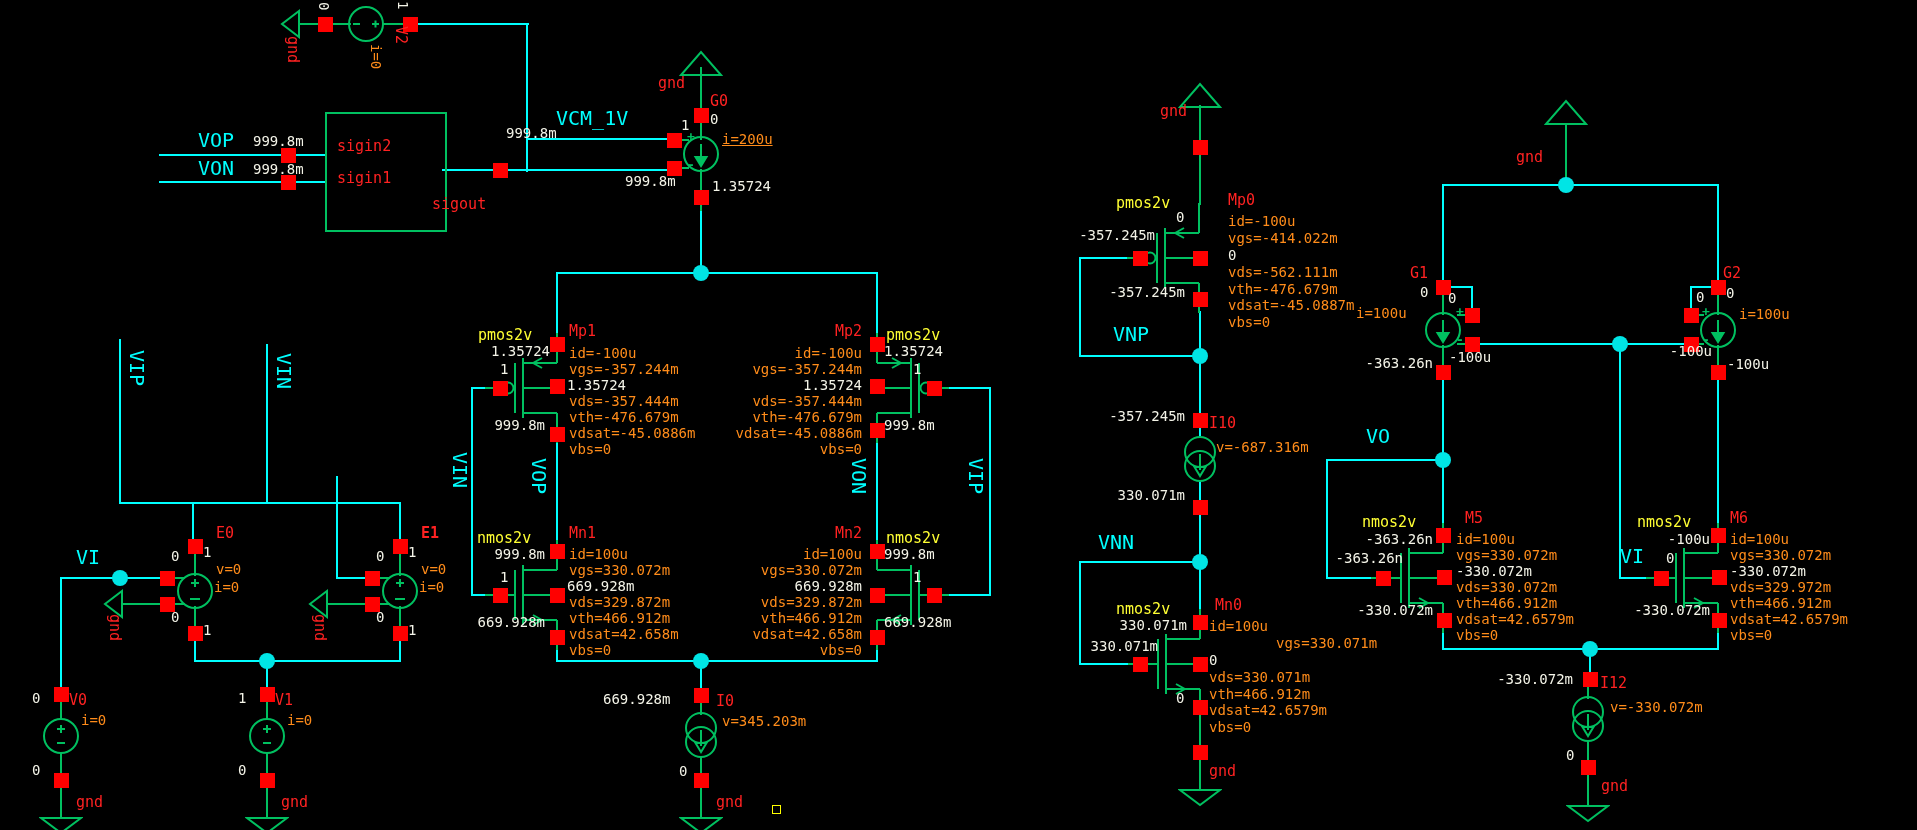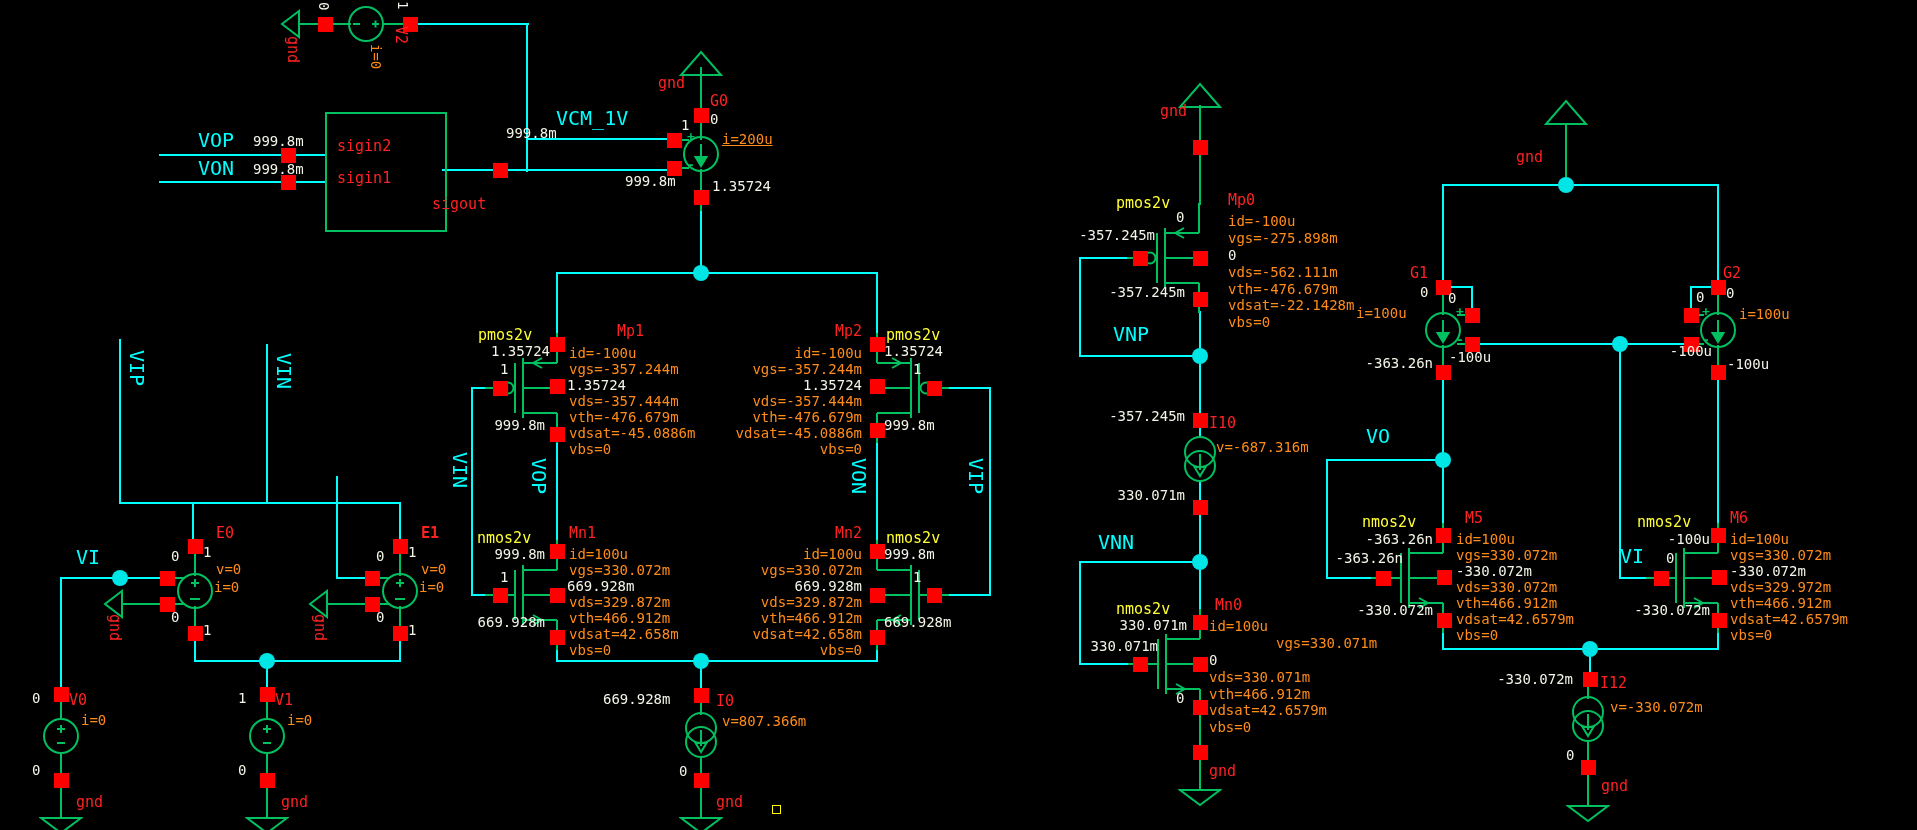--- a/index.html
+++ b/index.html
@@ -512,7 +512,7 @@
     <div class="lbl W" style="left: 1176px; top: 210px;">0</div>
     <div class="lbl O" style="left: 1228px; top: 214px;">id=-100u</div>
     <div class="lbl W end" style="left: 1155px; top: 228px;">-357.245m</div>
-    <div class="lbl O" style="left: 1228px; top: 231px;">vgs=-275.898m</div>
+    <div class="lbl O" style="left: 1228px; top: 231px;">vgs=-414.022m</div>
     <div class="lbl W" style="left: 1228px; top: 248px;">0</div>
     <div class="lbl O" style="left: 1228px; top: 265px;">vds=-562.111m</div>
     <div class="lbl O" style="left: 1228px; top: 282px;">vth=-476.679m</div>

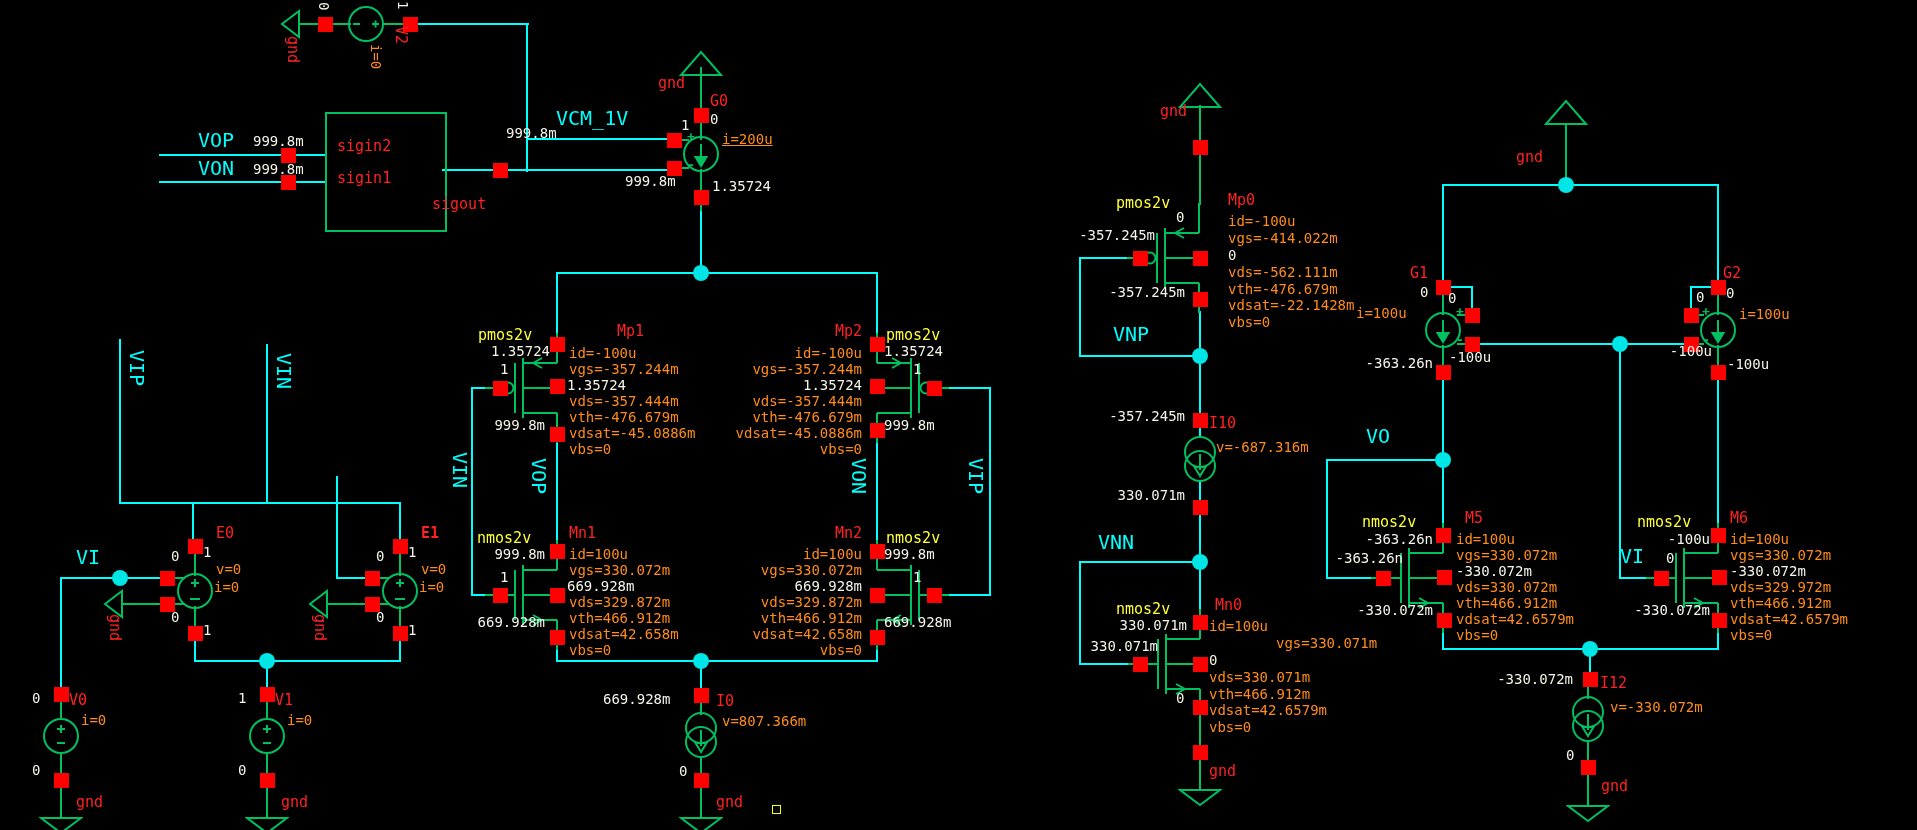--- a/index.html
+++ b/index.html
@@ -517,7 +517,7 @@
     <div class="lbl O" style="left: 1228px; top: 265px;">vds=-562.111m</div>
     <div class="lbl O" style="left: 1228px; top: 282px;">vth=-476.679m</div>
     <div class="lbl W end" style="left: 1185px; top: 285px;">-357.245m</div>
-    <div class="lbl O" style="left: 1228px; top: 298px;">vdsat=-22.1428m</div>
+    <div class="lbl O" style="left: 1228px; top: 298px;">vdsat=-45.0887m</div>
     <div class="lbl O" style="left: 1228px; top: 315px;">vbs=0</div>
     <div class="lbl C" style="left: 1113px; top: 324px;">VNP</div>
     <div class="lbl W end" style="left: 1185px; top: 409px;">-357.245m</div>

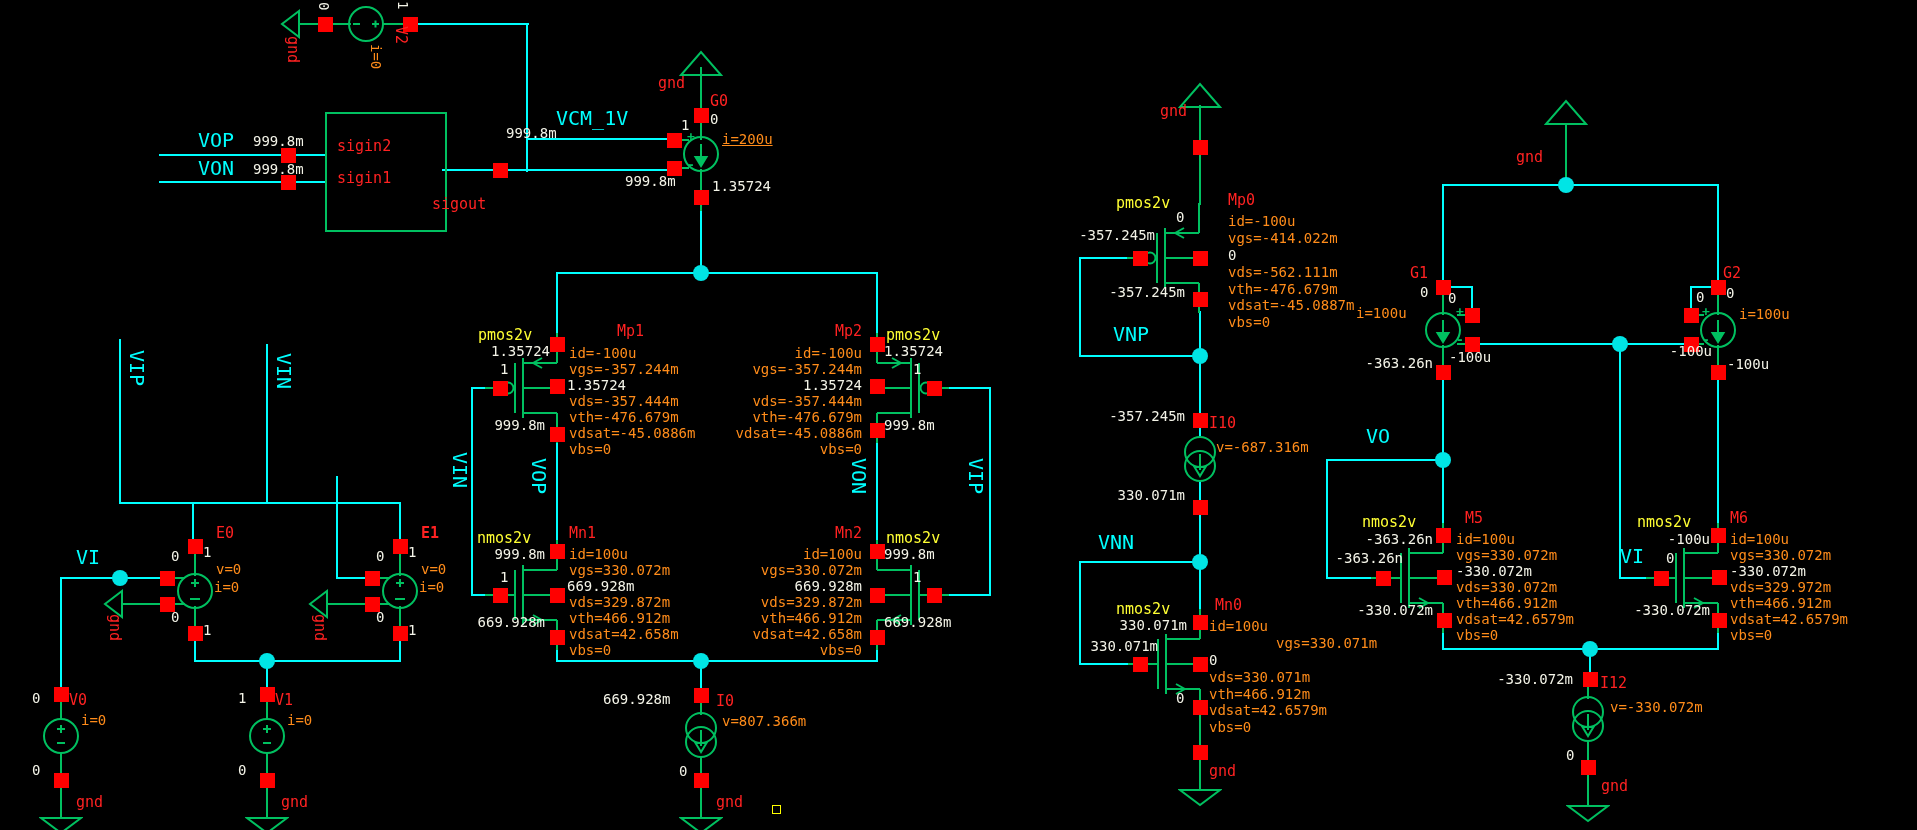--- a/index.html
+++ b/index.html
@@ -422,7 +422,7 @@
     <div class="lbl W" style="left: 712px; top: 179px;">1.35724</div>
     <div class="lbl Y" style="left: 478px; top: 328px;">pmos2v</div>
     <div class="lbl W end" style="left: 550px; top: 344px;">1.35724</div>
-    <div class="lbl R" style="left: 569px; top: 324px; margin-left: 48px;">Mp1</div>
+    <div class="lbl R" style="left: 569px; top: 324px;">Mp1</div>
     <div class="lbl O" style="left: 569px; top: 346px;">id=-100u</div>
     <div class="lbl W" style="left: 500px; top: 362px;">1</div>
     <div class="lbl O" style="left: 569px; top: 362px;">vgs=-357.244m</div>

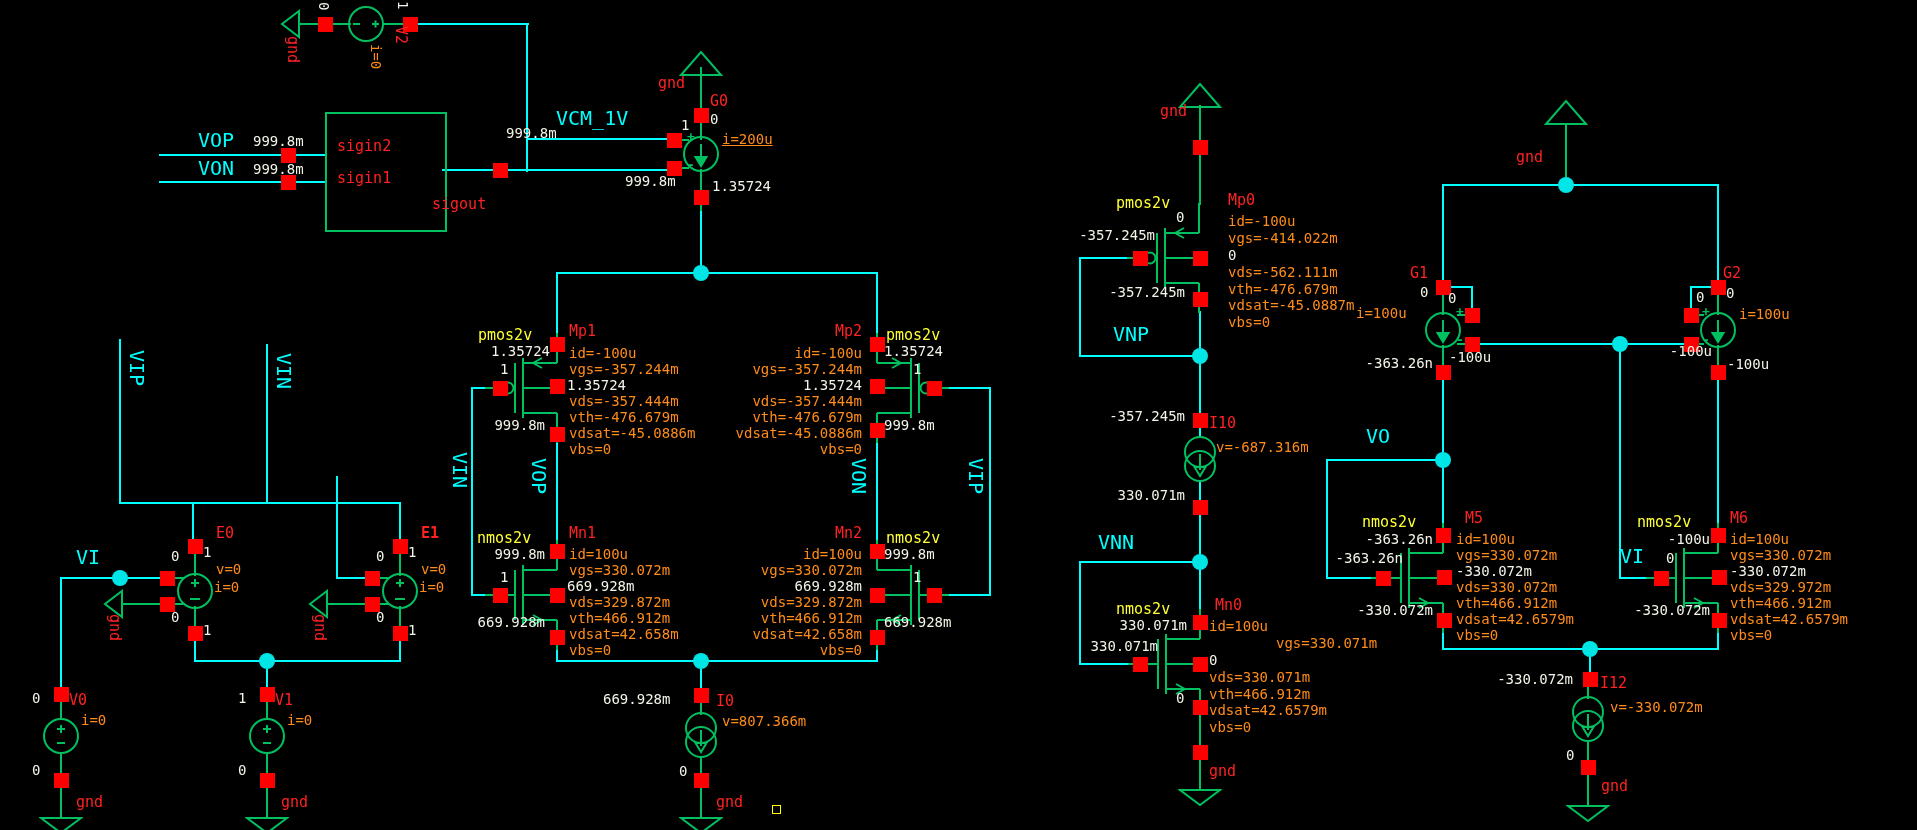--- a/index.html
+++ b/index.html
@@ -503,7 +503,7 @@
     <div class="lbl R" style="left: 281px; top: 795px;">gnd</div>
     <div class="lbl W" style="left: 603px; top: 692px;">669.928m</div>
     <div class="lbl R" style="left: 716px; top: 694px;">I0</div>
-    <div class="lbl O" style="left: 722px; top: 714px;">v=807.366m</div>
+    <div class="lbl O" style="left: 722px; top: 714px;">v=345.203m</div>
     <div class="lbl W" style="left: 679px; top: 764px;">0</div>
     <div class="lbl R" style="left: 716px; top: 795px;">gnd</div>
     <div class="lbl R" style="left: 1160px; top: 104px;">gnd</div>

